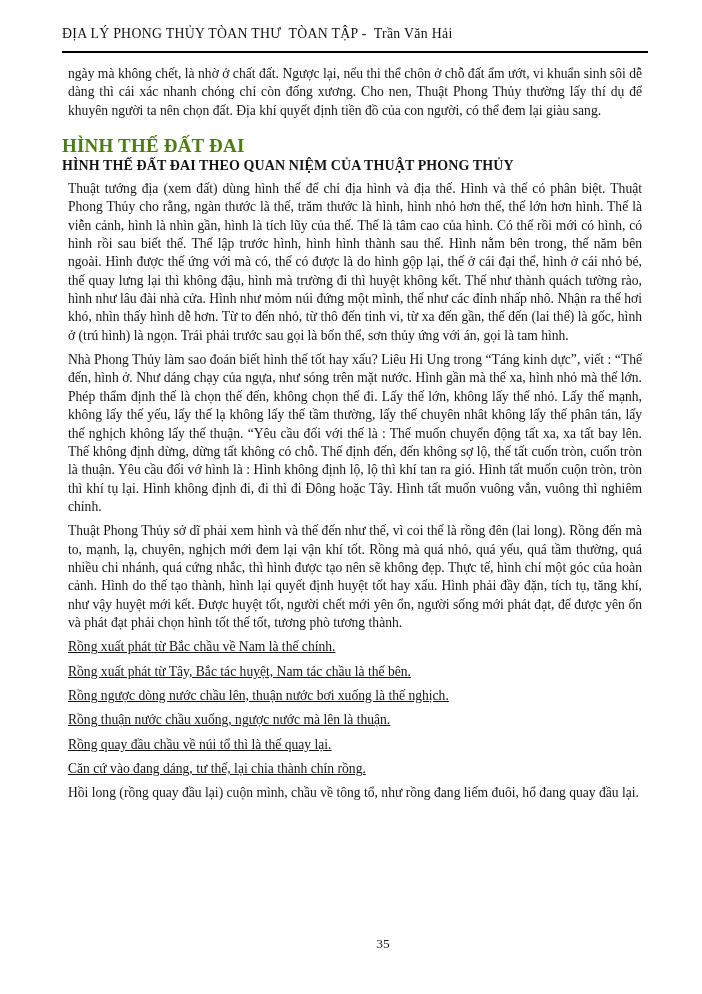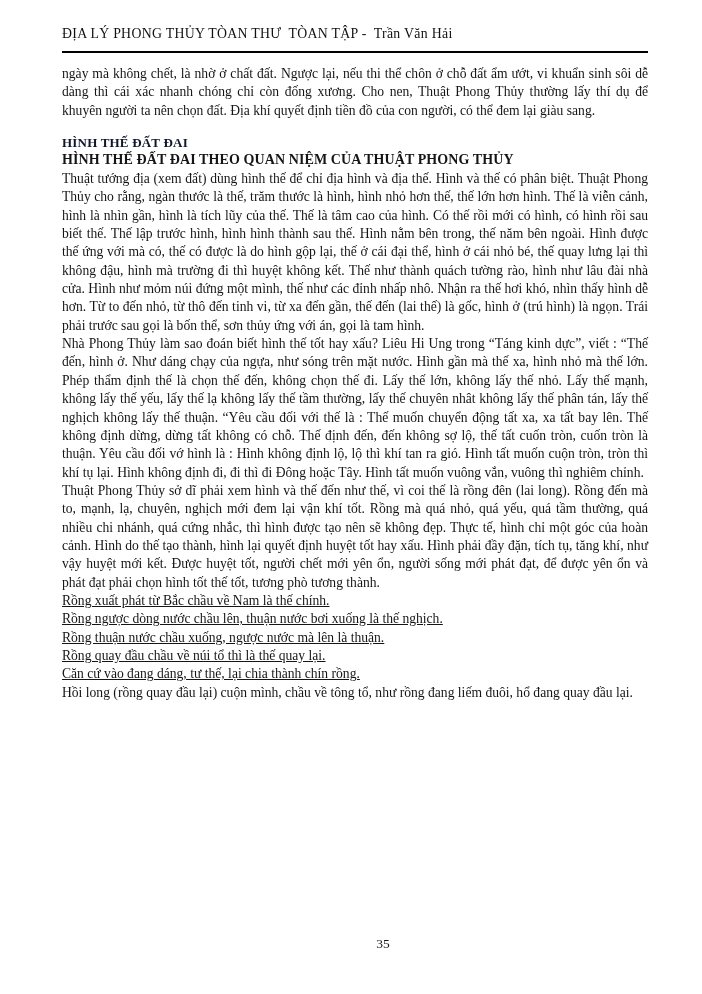--- a/index.html
+++ b/index.html
@@ -32,7 +32,7 @@
     margin-bottom: 12px;
   }
   p.body-par {
-    margin: 0;
+    margin: 6px;
     font-size: 13.6px;
     line-height: 18.35px;
     text-align: justify;

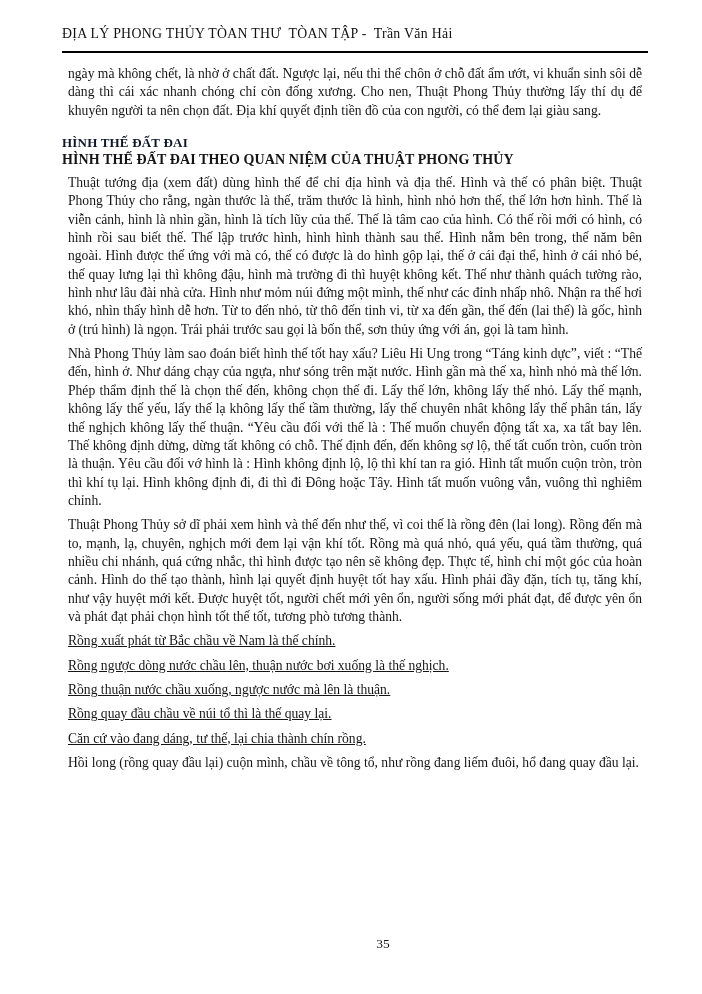--- a/index.html
+++ b/index.html
@@ -41,10 +41,10 @@
   p.body-par.no-justify { text-align: left; text-decoration: underline; }
   h1.section-heading {
     margin: 15px 0 1px 0;
-    font-size: 13px;
+    font-size: 19px;
     font-weight: bold;
     letter-spacing: 0.2px;
-    color: #0f172a;
+    color: #4d7c0f;
   }
   h2.section-subheading {
     margin: 0 0 2px 0;

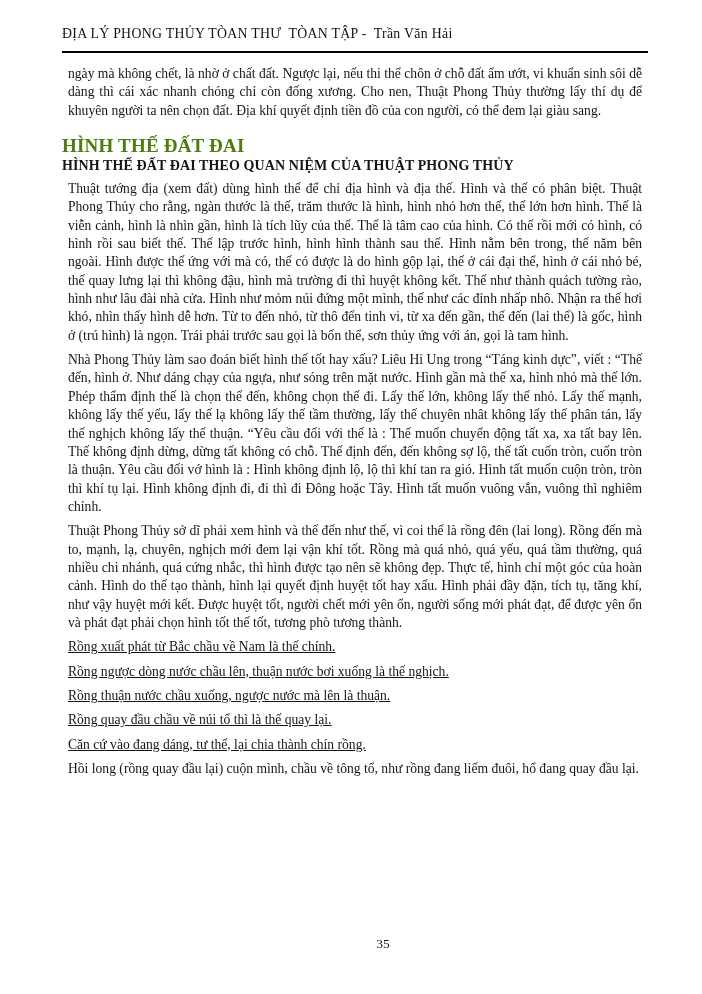--- a/index.html
+++ b/index.html
@@ -84,6 +84,7 @@
     <p class="body-par">Nhà Phong Thủy làm sao đoán biết hình thế tốt hay xấu? Liêu Hi Ung trong “Táng kinh dực”, viết : “Thế đến, hình ở. Như dáng chạy của ngựa, như sóng trên mặt nước. Hình gần mà thế xa, hình nhỏ mà thế lớn. Phép thẩm định thế là chọn thế đến, không chọn thế đi. Lấy thế lớn, không lấy thế nhỏ. Lấy thế mạnh, không lấy thế yếu, lấy thế lạ không lấy thế tầm thường, lấy thế chuyên nhât không lấy thế phân tán, lấy thế nghịch không lấy thế thuận. “Yêu cầu đối với thế là : Thế muốn chuyển động tất xa, xa tất bay lên. Thế không định dừng, dừng tất không có chỗ. Thế định đến, đến không sợ lộ, thế tất cuốn tròn, cuốn tròn là thuận. Yêu cầu đối vớ hình là : Hình không định lộ, lộ thì khí tan ra gió. Hình tất muốn cuộn tròn, tròn thì khí tụ lại. Hình không định đi, đi thì đi Đông hoặc Tây. Hình tất muốn vuông vắn, vuông thì nghiêm chỉnh.</p>
     <p class="body-par">Thuật Phong Thủy sở dĩ phải xem hình và thế đến như thế, vì coi thế là rồng đên (lai long). Rồng đến mà to, mạnh, lạ, chuyên, nghịch mới đem lại vận khí tốt. Rồng mà quá nhỏ, quá yếu, quá tầm thường, quá nhiều chi nhánh, quá cứng nhắc, thì hình được tạo nên sẽ không đẹp. Thực tế, hình chỉ một góc của hoàn cảnh. Hình do thế tạo thành, hình lại quyết định huyệt tốt hay xấu. Hình phải đầy đặn, tích tụ, tăng khí, như vậy huyệt mới kết. Được huyệt tốt, người chết mới yên ổn, người sống mới phát đạt, để được yên ổn và phát đạt phải chọn hình tốt thế tốt, tương phò tương thành.</p>
     <p class="body-par no-justify">Rồng xuất phát từ Bắc chầu về Nam là thế chính.</p>
+    <p class="body-par no-justify">Rồng xuất phát từ Tây, Bắc tác huyệt, Nam tác chầu là thế bên.</p>
     <p class="body-par no-justify">Rồng ngược dòng nước chầu lên, thuận nước bơi xuống là thế nghịch.</p>
     <p class="body-par no-justify">Rồng thuận nước chầu xuống, ngược nước mà lên là thuận.</p>
     <p class="body-par no-justify">Rồng quay đầu chầu về núi tổ thì là thế quay lại.</p>

